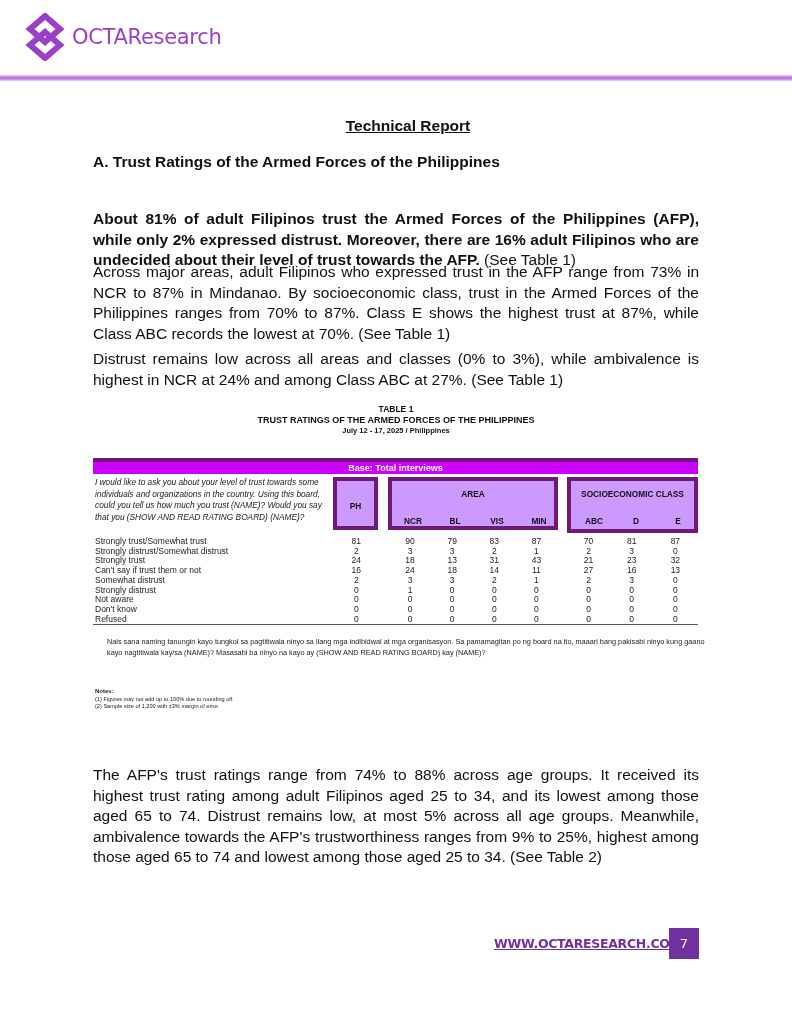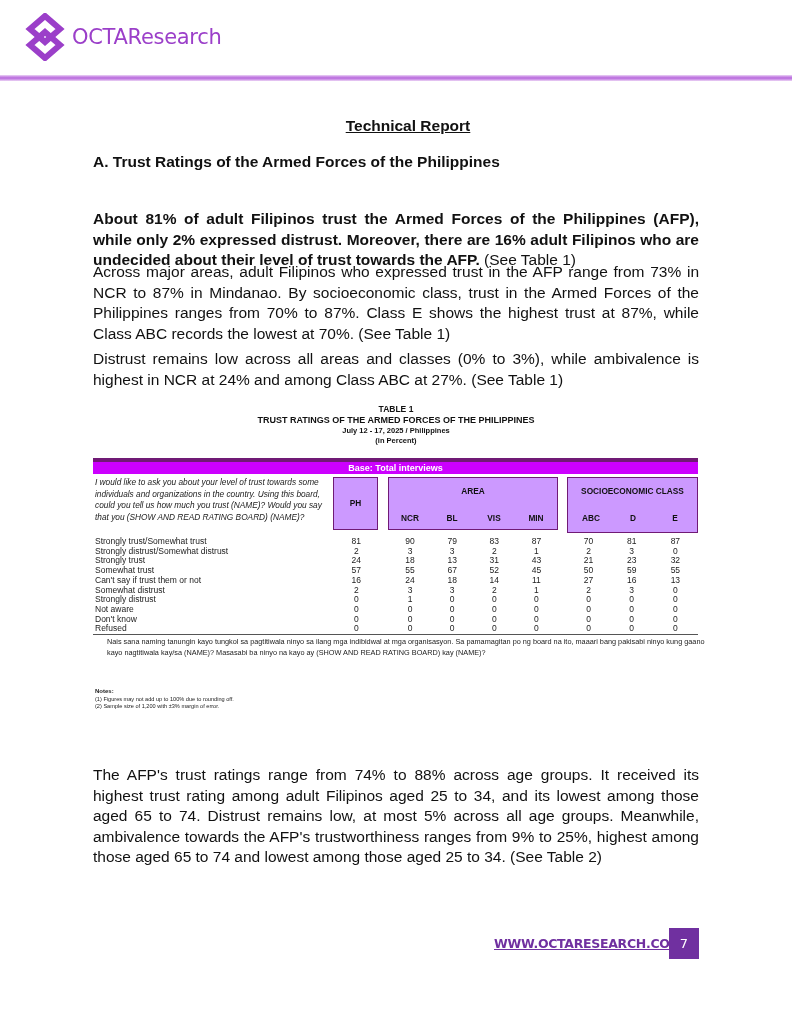--- a/index.html
+++ b/index.html
@@ -79,7 +79,6 @@
   <div class="cap-1">TABLE 1</div>
   <div class="cap-2">TRUST RATINGS OF THE ARMED FORCES OF THE PHILIPPINES</div>
   <div class="cap-3">July 12 - 17, 2025 / Philippines</div>
-  <div class="cap-4">(in Percent)</div>
 </div>
 
 <div class="base-bar">Base: Total interviews</div>

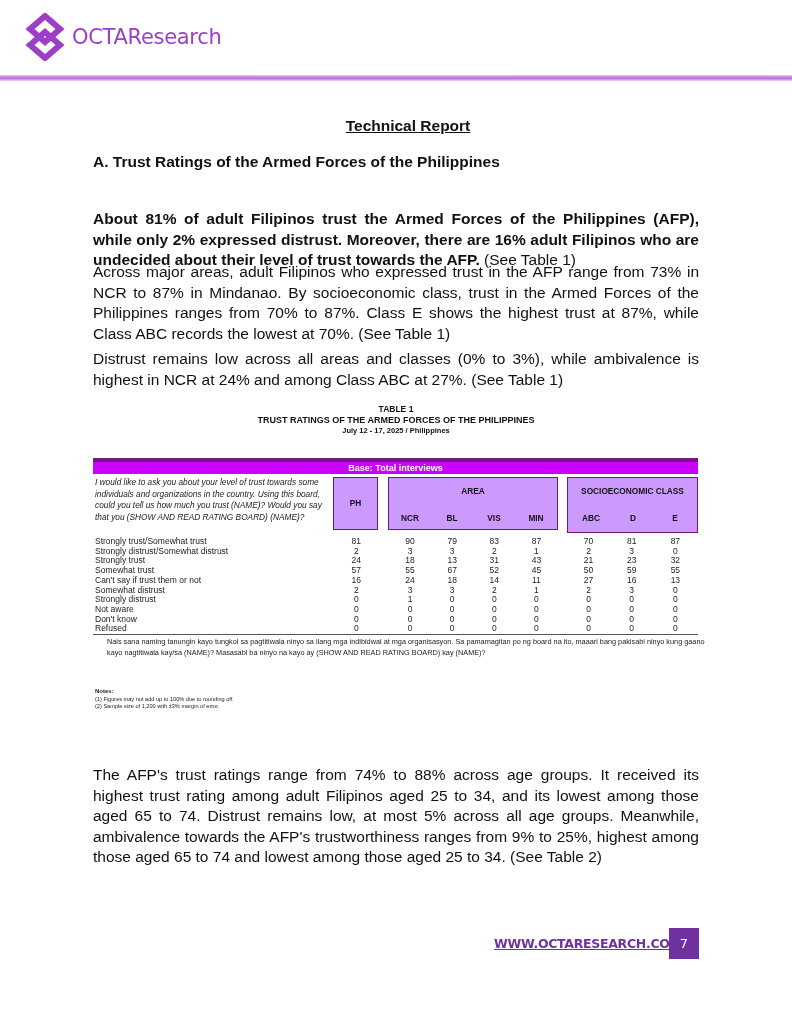--- a/index.html
+++ b/index.html
@@ -36,7 +36,7 @@
 
   .question { position: absolute; left: 95px; top: 477px; width: 235px; font-size: 8.3px; line-height: 11.6px; font-style: italic; color: #222; }
 
-  .hdr-box { position: absolute; background: #cc99ff; border: 1px solid #701a75; box-sizing: border-box; }
+  .hdr-box { position: absolute; background: #cc99ff; border: 4px solid #701a75; box-sizing: border-box; }
   .hdr-ph { left: 333px; top: 477px; width: 45px; height: 53px; }
   .hdr-area { left: 388px; top: 477px; width: 170px; height: 53px; }
   .hdr-sec { left: 567px; top: 477px; width: 131px; height: 56px; }

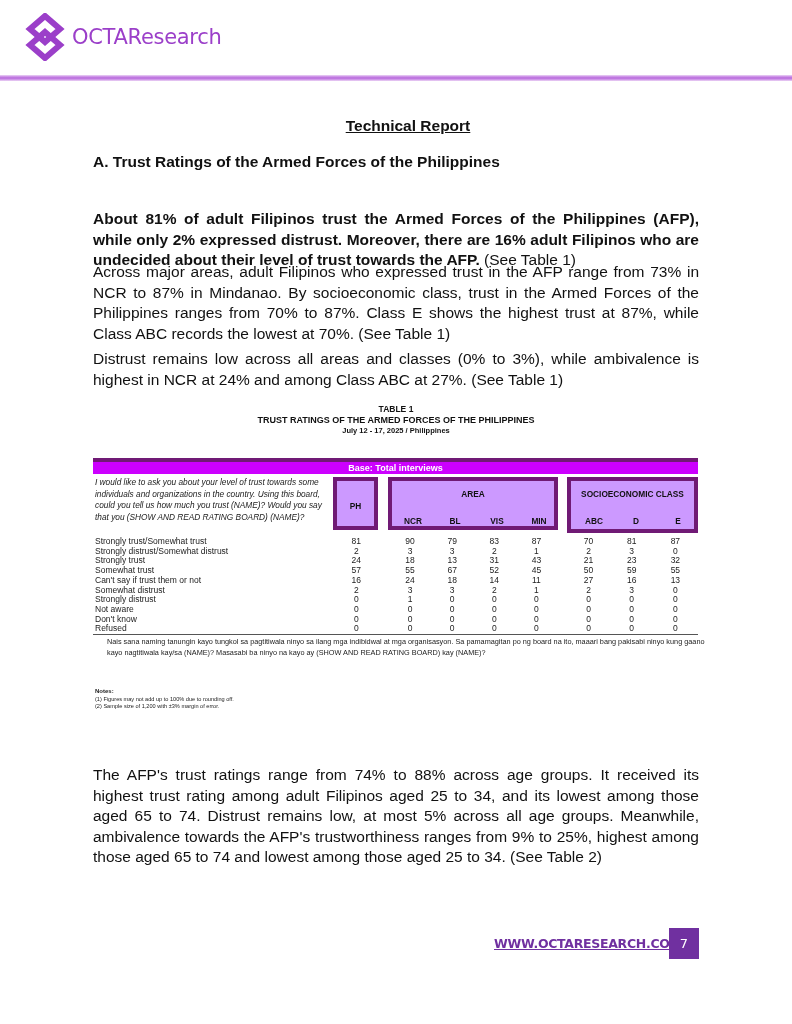--- a/index.html
+++ b/index.html
@@ -157,19 +157,6 @@
         <td>32</td>
       </tr>
       <tr>
-        <td class="lbl">Somewhat trust</td>
-        <td>57</td>
-        <td></td>
-        <td>55</td>
-        <td>67</td>
-        <td>52</td>
-        <td>45</td>
-        <td></td>
-        <td>50</td>
-        <td>59</td>
-        <td>55</td>
-      </tr>
-      <tr>
         <td class="lbl">Can't say if trust them or not</td>
         <td>16</td>
         <td></td>

